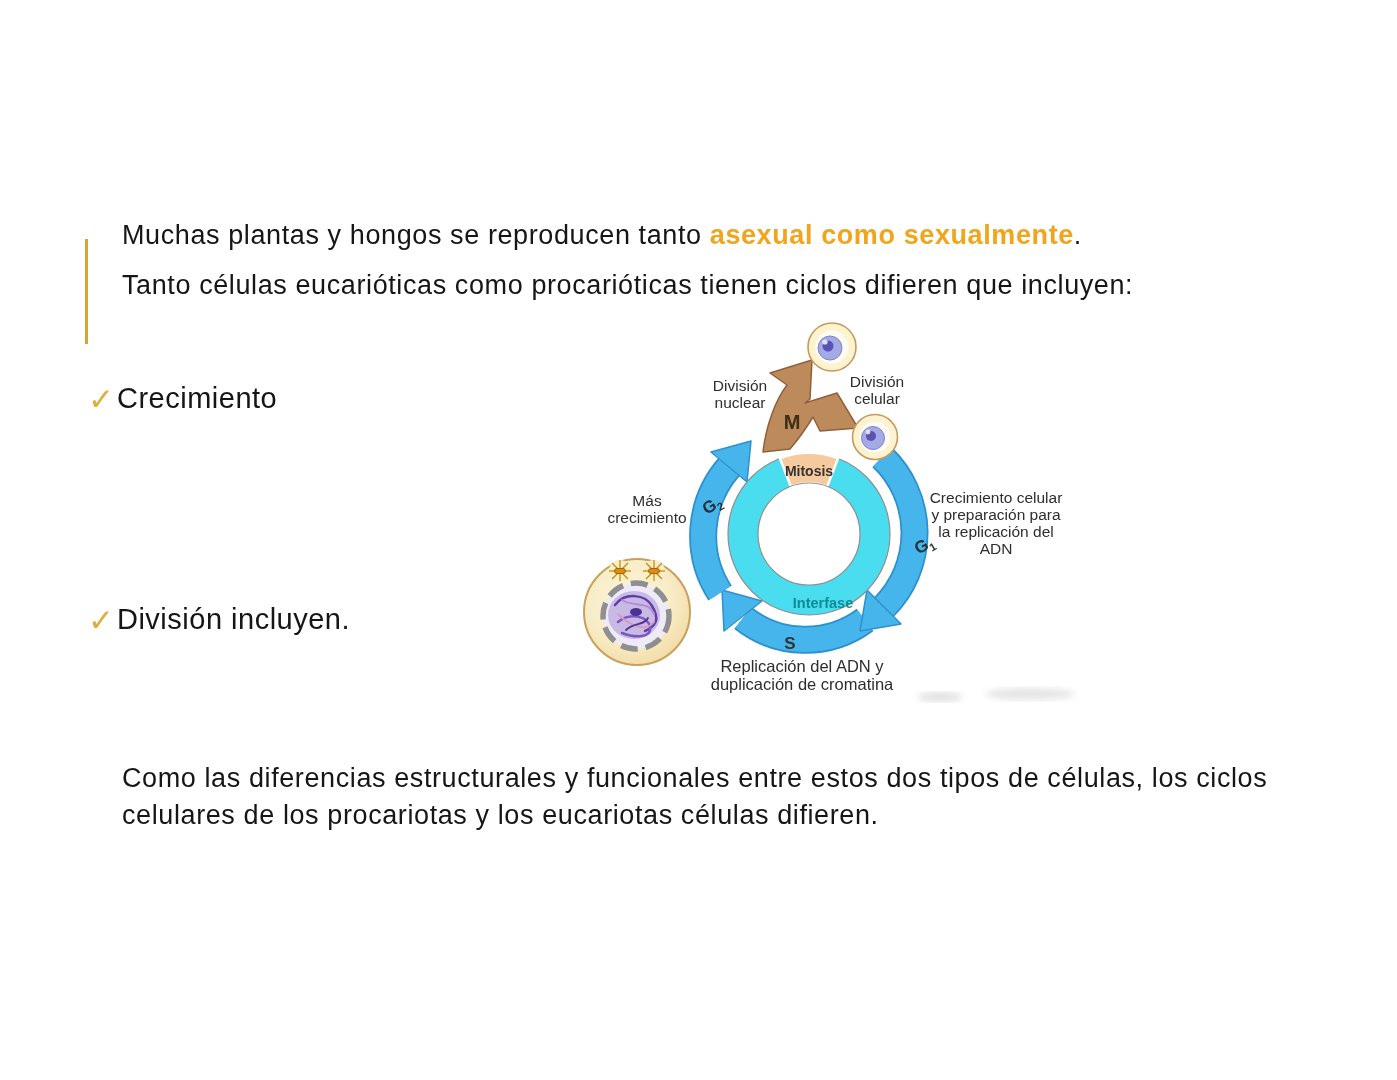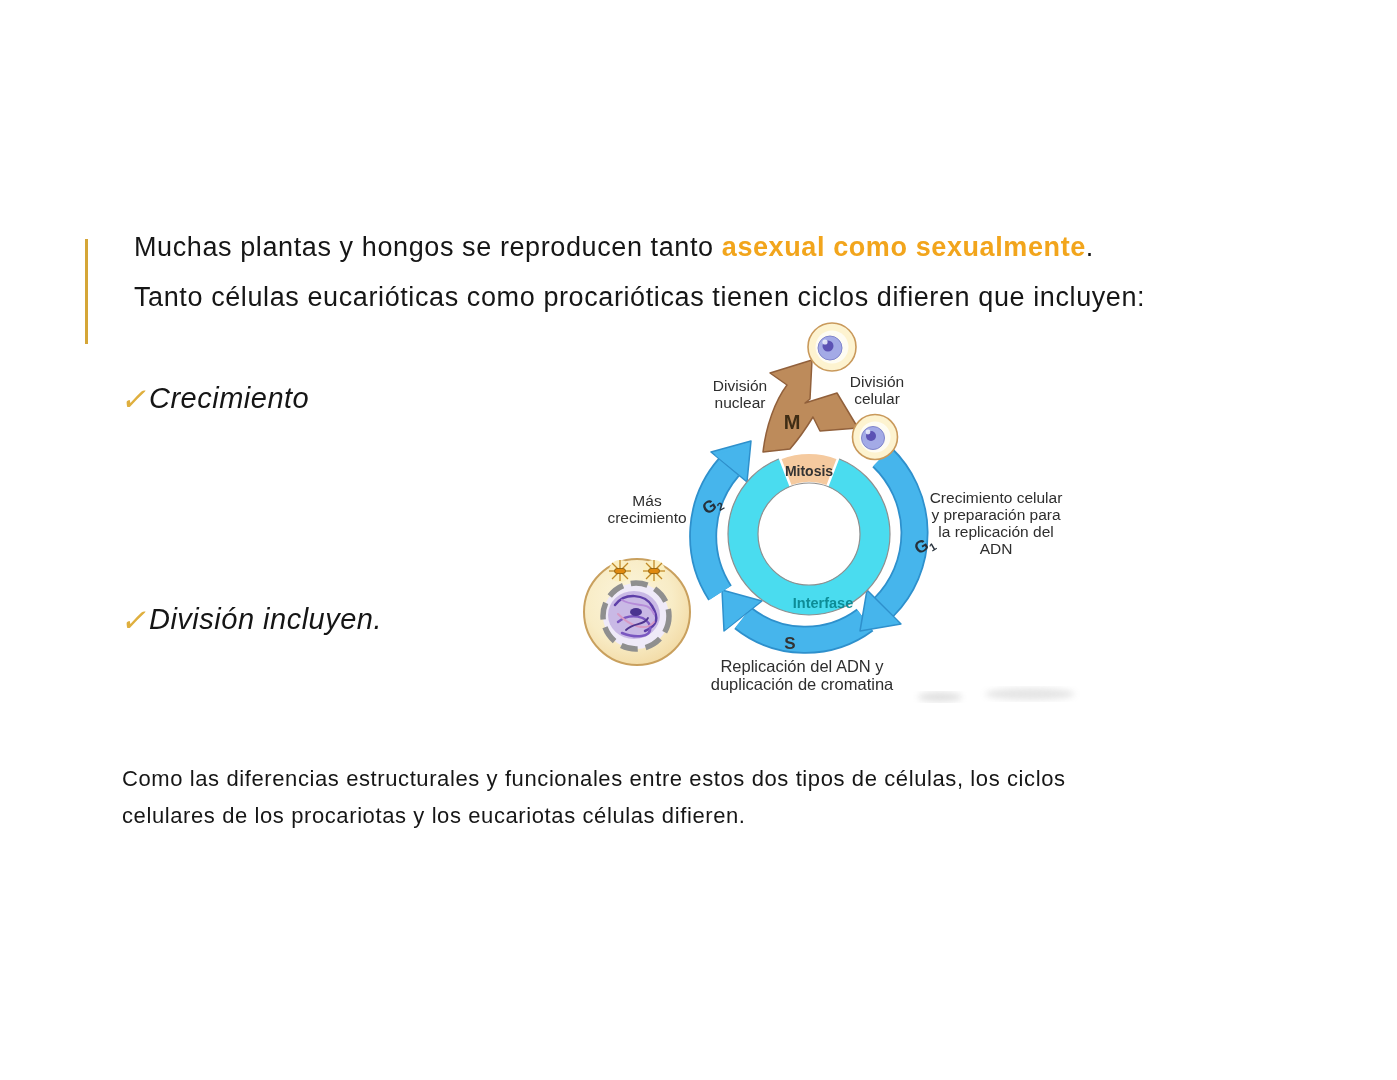--- a/index.html
+++ b/index.html
@@ -8,7 +8,7 @@
     font-family:"Liberation Sans",sans-serif;color:#161616;overflow:hidden;
   }
   .abs{position:absolute;}
-  .para{margin:12px;white-space:nowrap;font-size:27px;letter-spacing:0.6px;line-height:31px;color:#161616;}
+  .para{margin:0;white-space:nowrap;font-size:27px;letter-spacing:0.6px;line-height:31px;color:#161616;}
   .gold{color:#F2A51C;font-weight:700;}
   .accent-line{position:absolute;left:85px;top:239px;width:3px;height:105px;background:#D5A637;}
   .check-item{position:absolute;left:120px;white-space:nowrap;font-style:italic;}

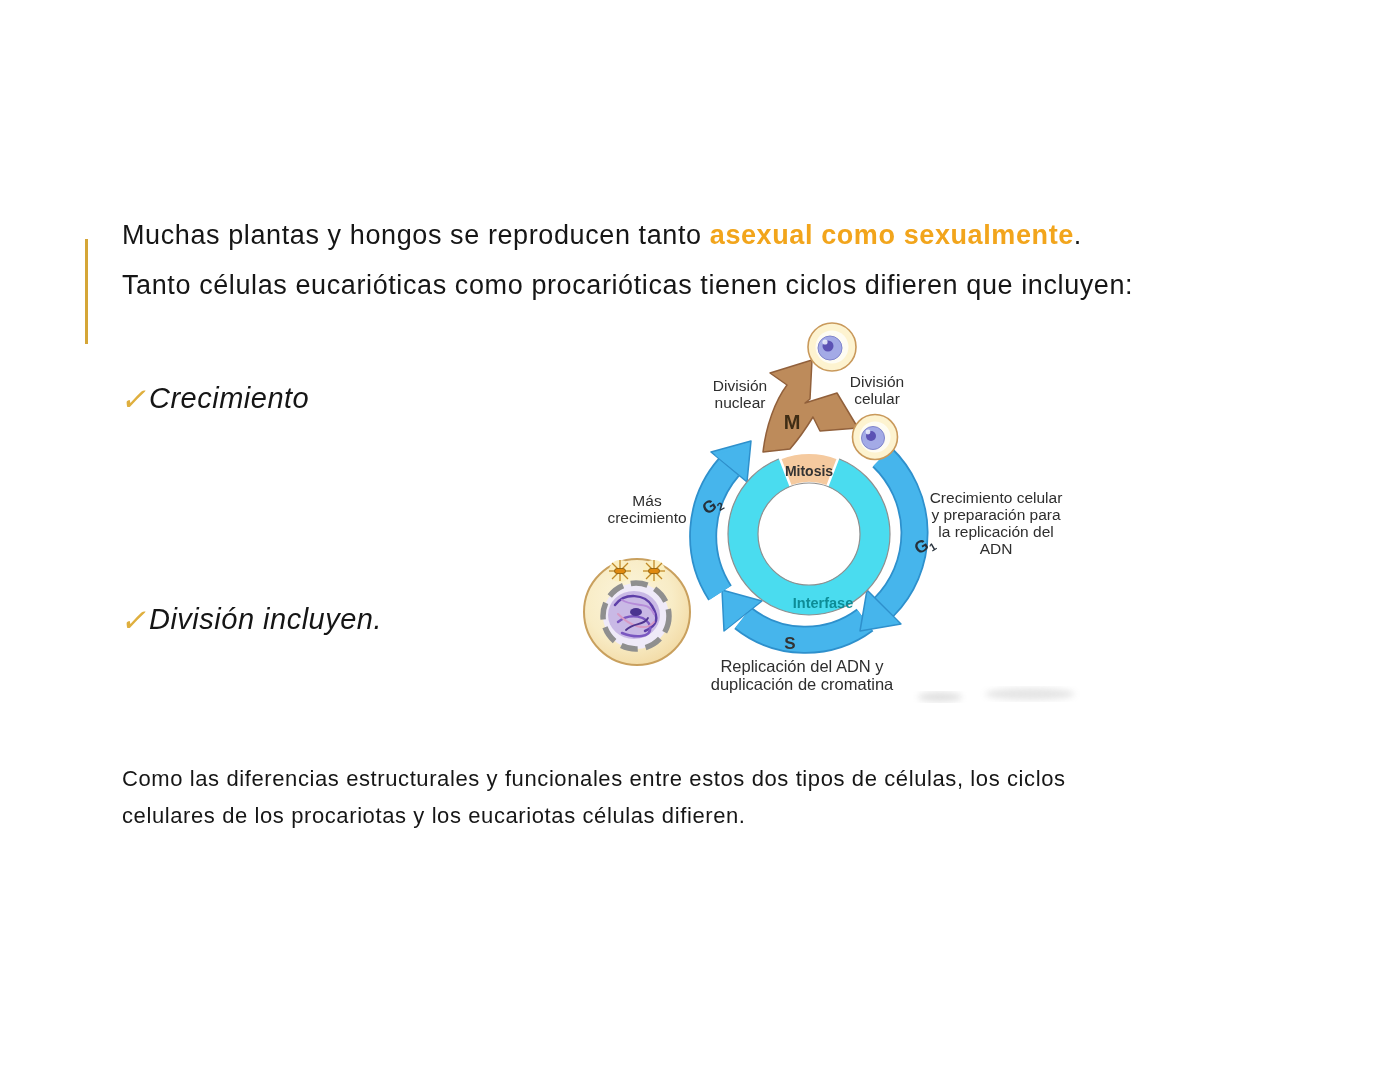--- a/index.html
+++ b/index.html
@@ -11,7 +11,7 @@
   .para{margin:0;white-space:nowrap;font-size:27px;letter-spacing:0.6px;line-height:31px;color:#161616;}
   .gold{color:#F2A51C;font-weight:700;}
   .accent-line{position:absolute;left:85px;top:239px;width:3px;height:105px;background:#D5A637;}
-  .check-item{position:absolute;left:120px;white-space:nowrap;font-style:italic;}
+  .check-item{position:absolute;left:88px;white-space:nowrap;}
   .check-glyph{font-size:31px;color:#DFAF3E;vertical-align:-2px;margin-right:3px;}
   .check-label{font-size:29px;letter-spacing:0.5px;color:#151515;}
   .closing{position:absolute;left:122px;top:760px;}

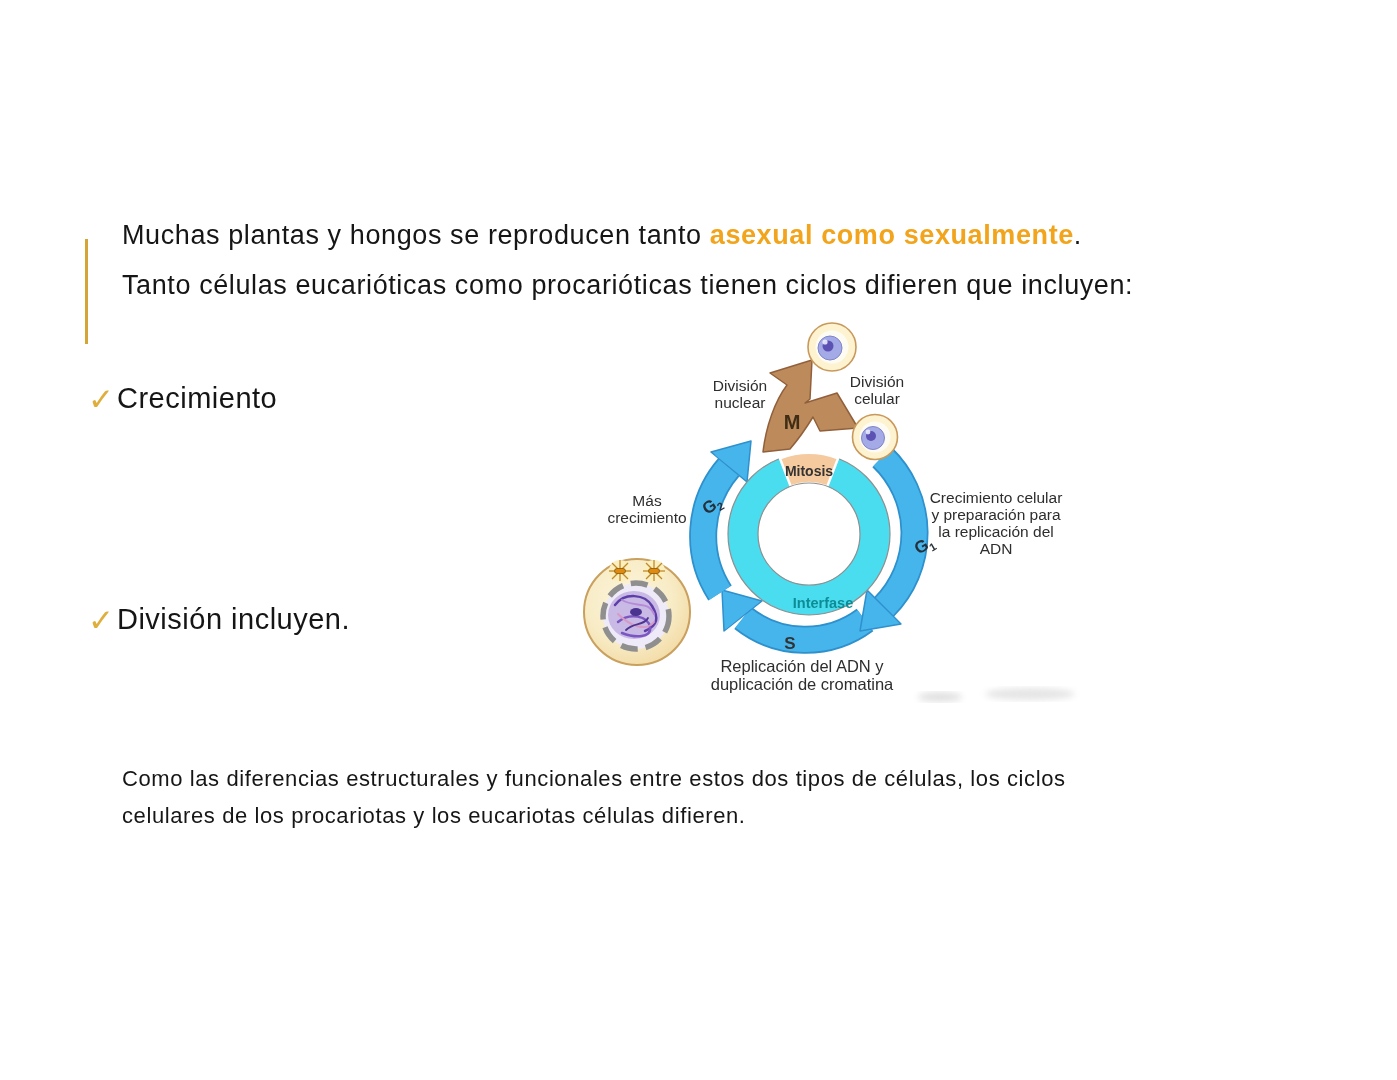--- a/index.html
+++ b/index.html
@@ -15,7 +15,7 @@
   .check-glyph{font-size:31px;color:#DFAF3E;vertical-align:-2px;margin-right:3px;}
   .check-label{font-size:29px;letter-spacing:0.5px;color:#151515;}
   .closing{position:absolute;left:122px;top:760px;}
-  .closing div{white-space:nowrap;font-size:22px;letter-spacing:0.6px;line-height:37px;color:#161616;}
+  .closing div{white-space:nowrap;font-size:27px;letter-spacing:0.6px;line-height:37px;color:#161616;}
   
   .dl{font-size:15.5px;fill:#2E2E2E;text-anchor:middle;font-family:"Liberation Sans",sans-serif;}
   .phase{font-weight:700;fill:#26303a;font-size:17px;font-family:"Liberation Sans",sans-serif;}

